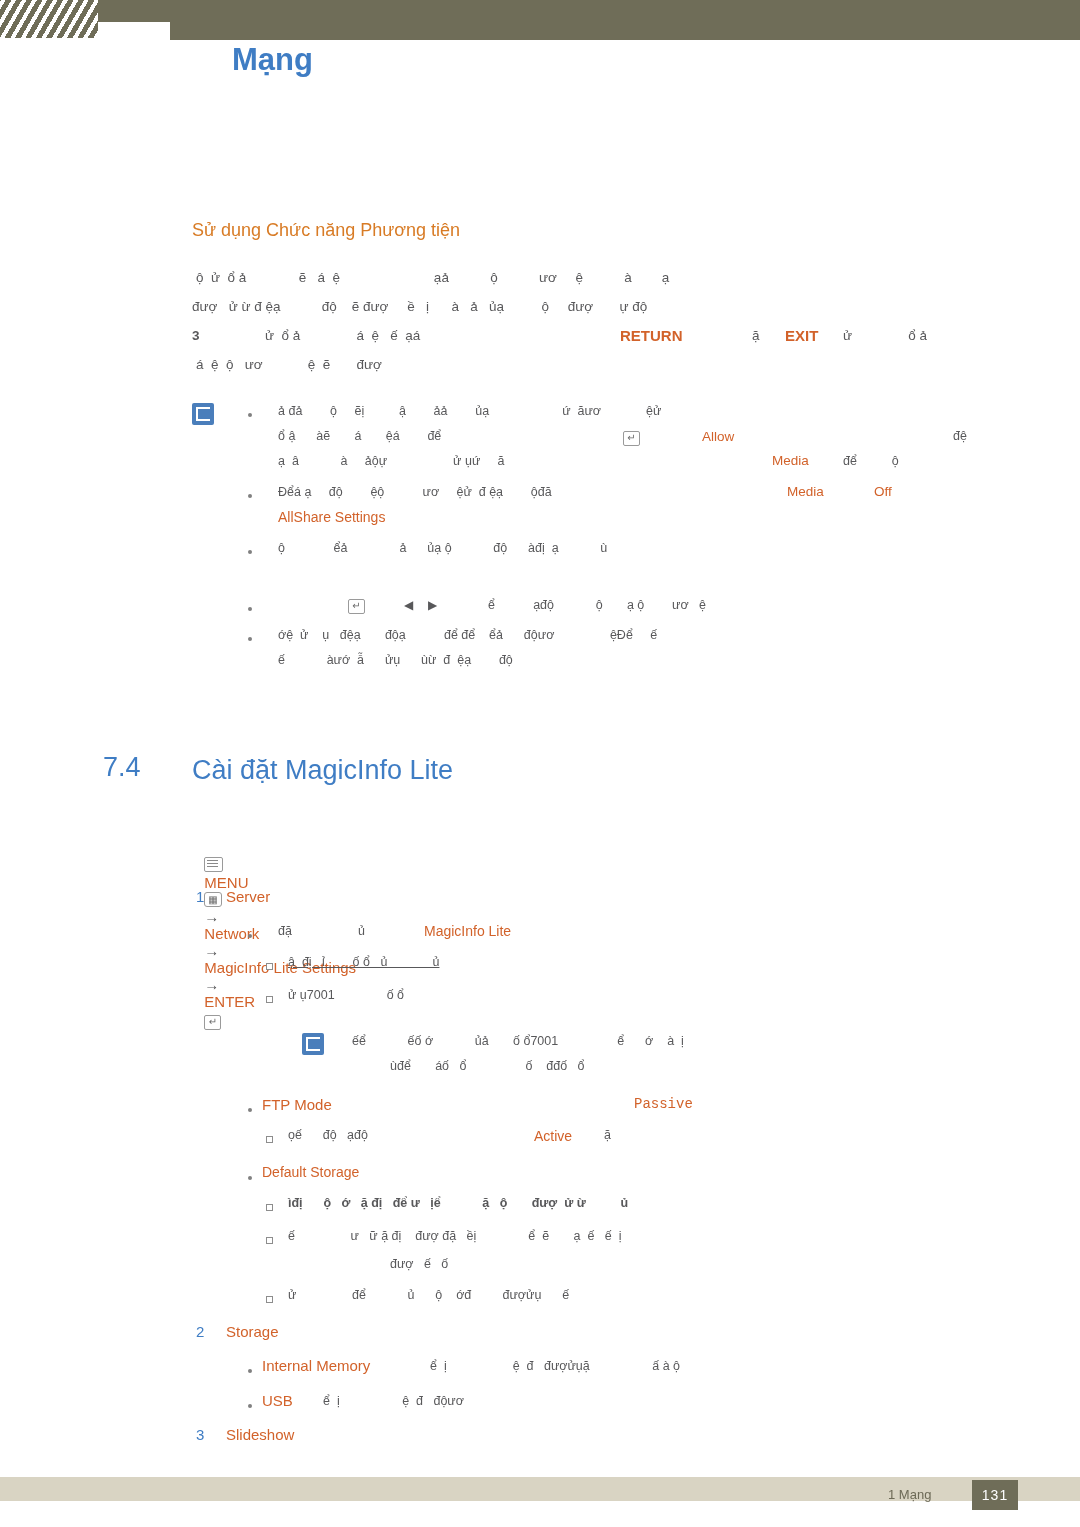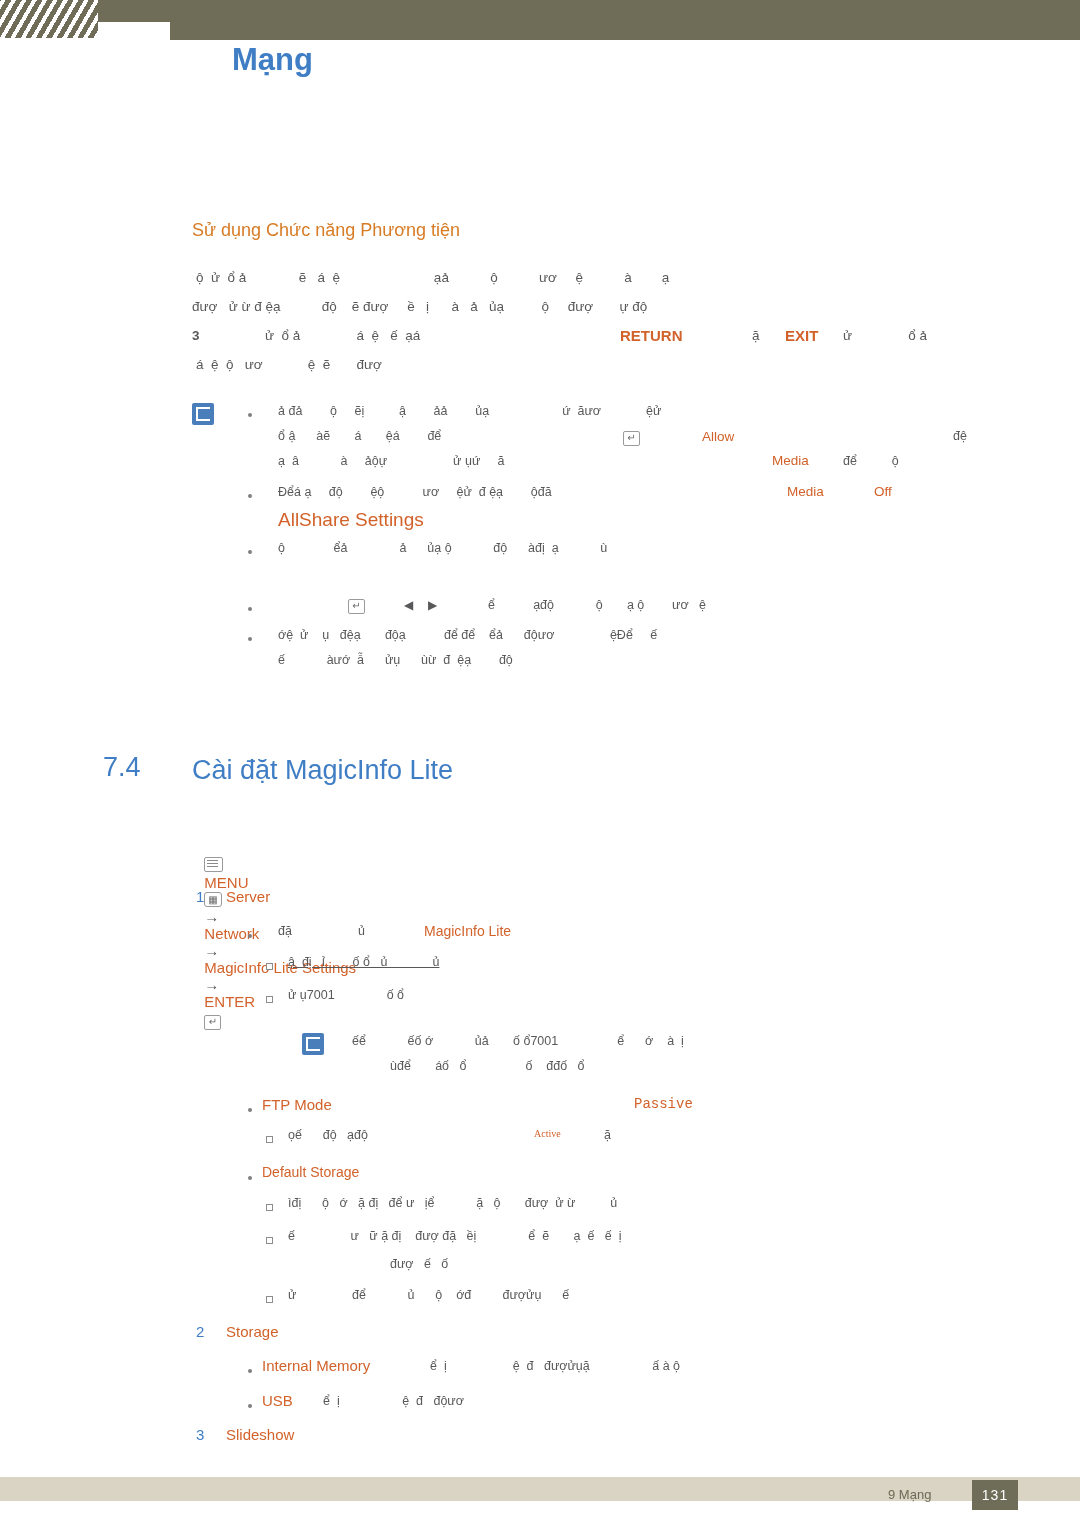--- a/index.html
+++ b/index.html
@@ -259,7 +259,7 @@
 <div class="tx sm" style="top:485px; left:278px;">Đểá ạ     độ        ệộ           ươ     ệử  đ ệạ        ộđă</div>
 <div class="tx sm orange" style="top:484px; left:787px; font-size:13.5px;">Media</div>
 <div class="tx sm orange" style="top:484px; left:874px; font-size:13.5px;">Off</div>
-<div class="tx sm orange" style="top:509px; left:278px; font-size:19px;">AllShare Settings</div>
+<div class="tx sm orange" style="top:509px; left:278px; font-size:14px;">AllShare Settings</div>
 
 <div class="bullet" style="top:550px; left:248px;"></div>
 <div class="tx sm" style="top:541px; left:278px;">ộ              ểả               ả      ủạ ộ            độ      àđị  ạ            ù</div>

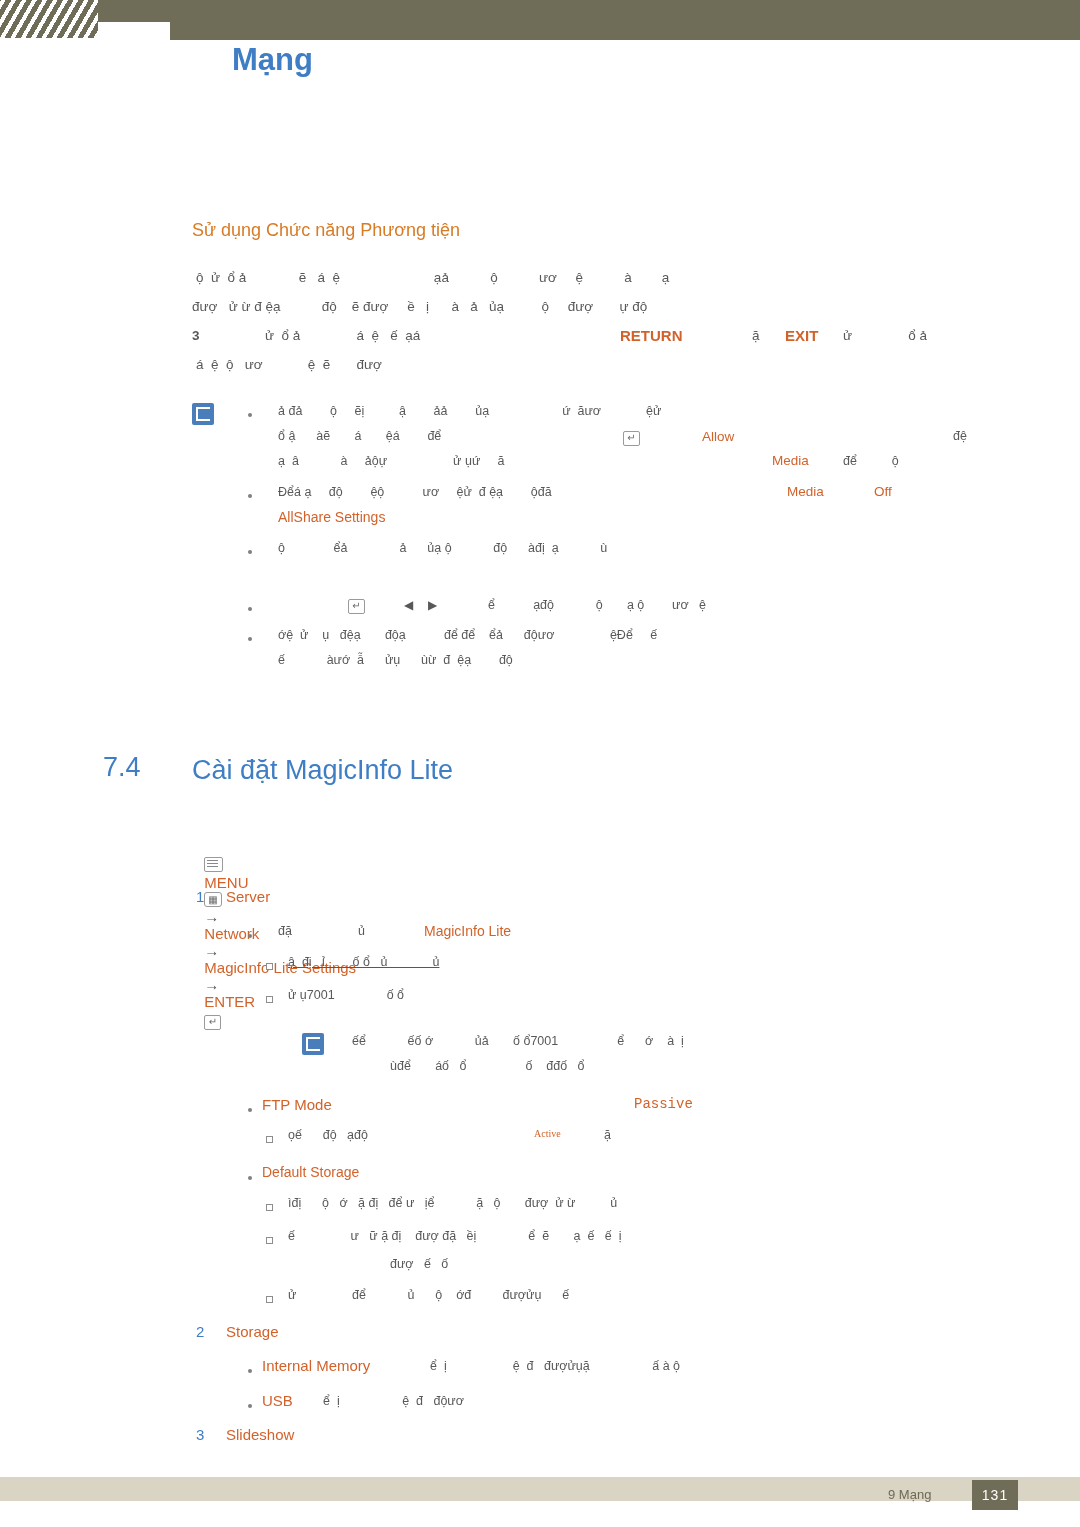--- a/index.html
+++ b/index.html
@@ -310,7 +310,7 @@
 <div class="tx orange" style="top:1096px; left:262px; font-size:15px;">FTP Mode</div>
 <div class="sqbullet" style="top:1136px; left:266px;"></div>
 <div class="tx sm" style="top:1128px; left:288px;">ọế      độ   ạđộ</div>
-<div class="tx orange" style="top:1128px; left:534px; font-size:10px;font-family:Liberation Serif, serif;">Active</div>
+<div class="tx orange" style="top:1128px; left:534px; font-size:14px;">Active</div>
 <div class="tx sm" style="top:1128px; left:604px;">ặ</div>
 <div class="tx orange" style="top:1096px; left:634px; font-size:14px;font-family:Liberation Mono, monospace;">Passive</div>
 

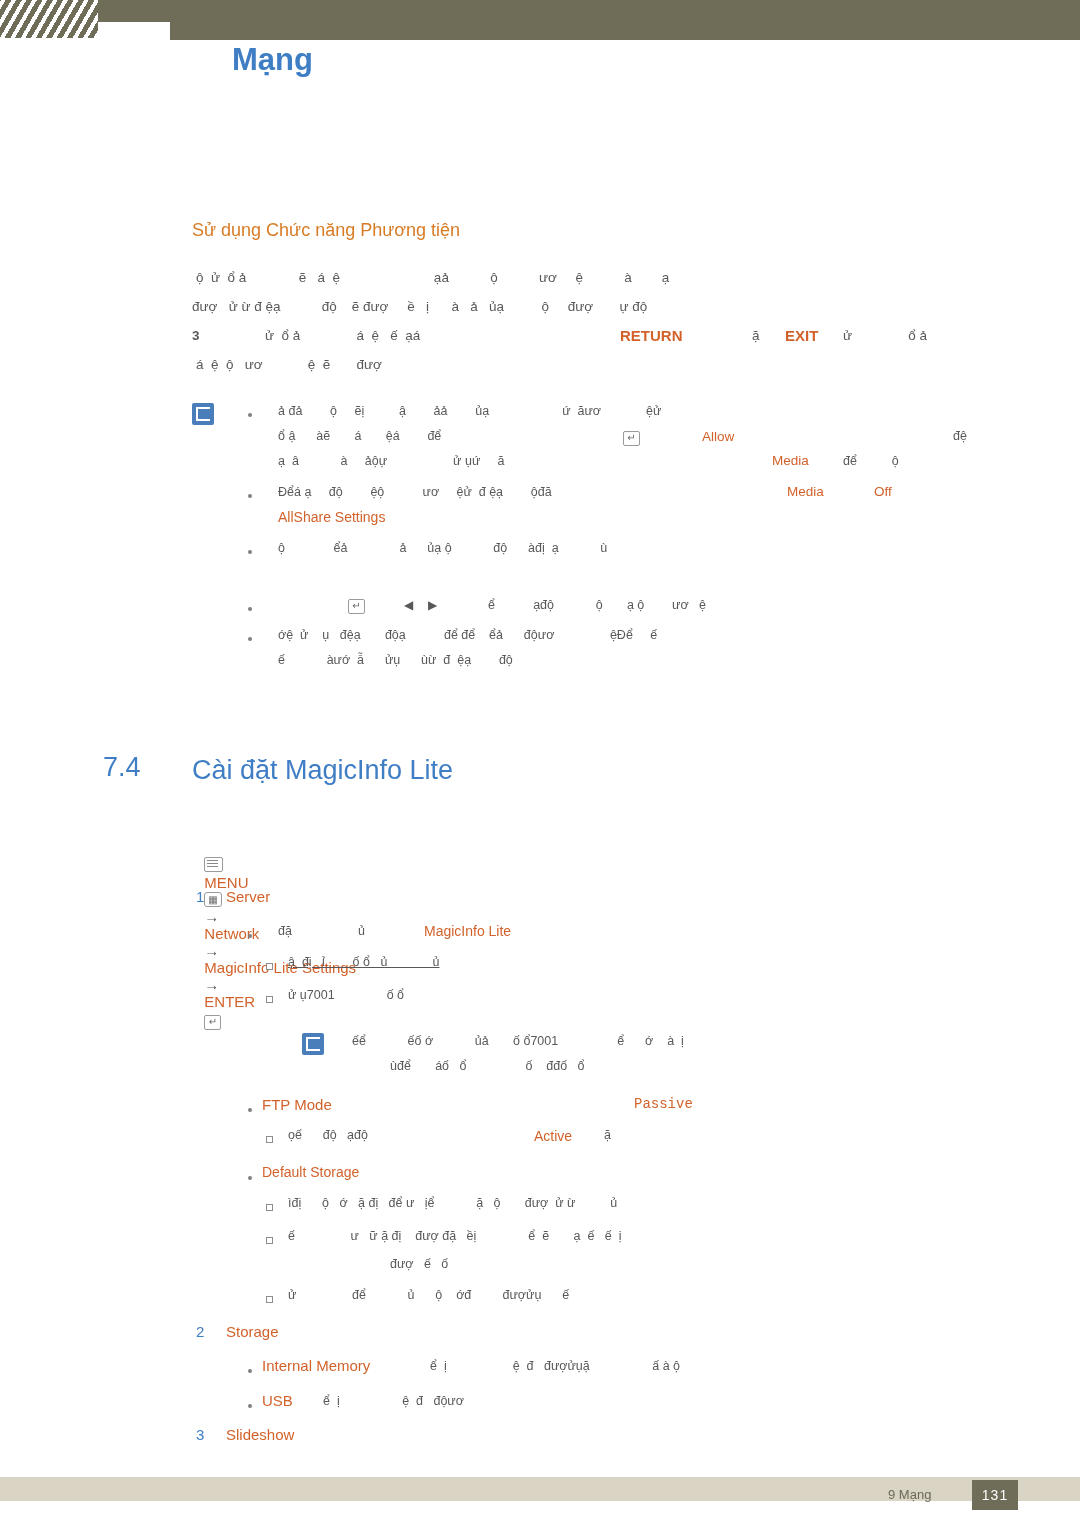--- a/index.html
+++ b/index.html
@@ -317,7 +317,7 @@
 <div class="bullet" style="top:1176px; left:248px;"></div>
 <div class="tx orange" style="top:1164px; left:262px; font-size:14px;">Default Storage</div>
 <div class="sqbullet" style="top:1204px; left:266px;"></div>
-<div class="tx sm" style="top:1196px; left:288px;">ìđị      ộ   ớ   ặ đị   để ư   ịể            ặ   ộ       đượ  ử ừ          ủ</div>
+<div class="tx sm" style="top:1196px; left:288px;font-weight:bold;">ìđị      ộ   ớ   ặ đị   để ư   ịể            ặ   ộ       đượ  ử ừ          ủ</div>
 <div class="sqbullet" style="top:1237px; left:266px;"></div>
 <div class="tx sm" style="top:1229px; left:288px;">ế                ư   ữ ặ đị    đượ đặ   ềị               ể  ẽ       ạ  ế   ế  ị</div>
 <div class="tx sm" style="top:1257px; left:390px;">đượ   ế   ố</div>

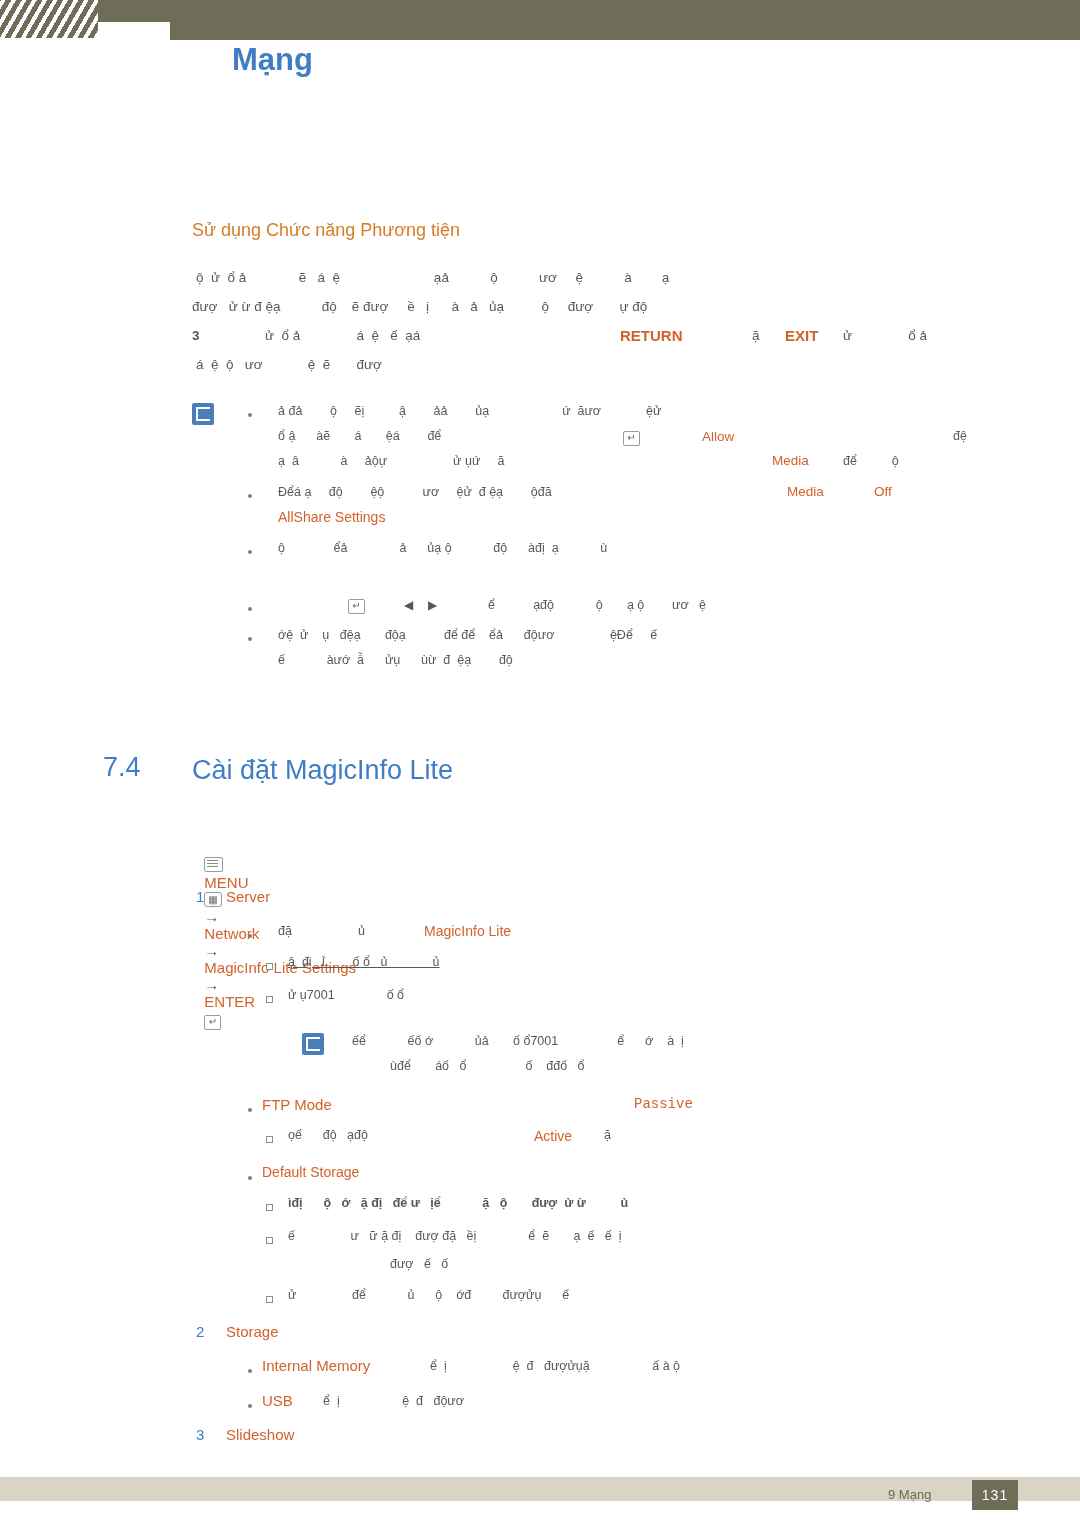--- a/index.html
+++ b/index.html
@@ -339,7 +339,7 @@
 <div class="listlabel" style="top:1426px; left:226px;">Slideshow</div>
 
 <div class="footer-band"></div>
-<div class="footer-text">9 Mạng</div>
+<div class="footer-text">1 Mạng</div>
 <div class="footer-page">131</div>
 
 </body></html>

